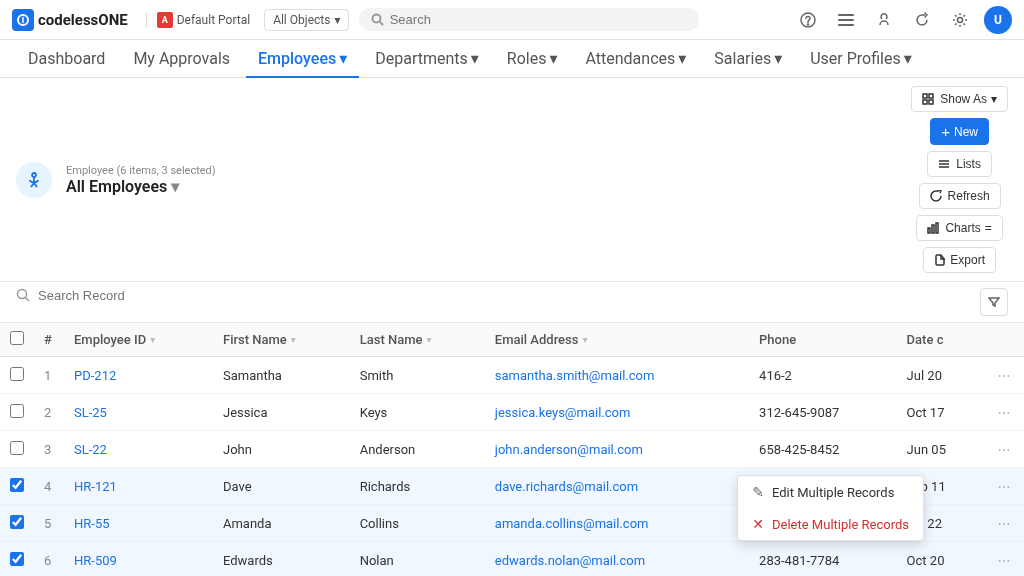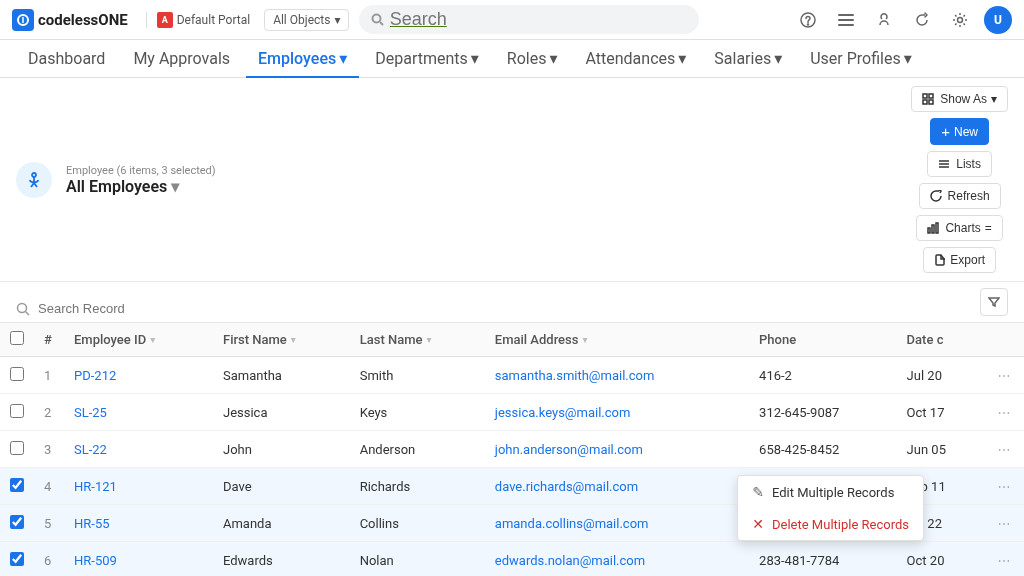--- a/index.html
+++ b/index.html
@@ -19,7 +19,7 @@
     .portal-icon span { color: #fff; font-size: 9px; font-weight: bold; }
     .all-objects { display: flex; align-items: center; gap: 4px; font-size: 12px; color: #555; border: 1px solid #ddd; border-radius: 4px; padding: 3px 8px; margin-left: 4px; cursor: pointer; }
     .search-top { display: flex; align-items: center; background: #f1f3f4; border-radius: 20px; padding: 4px 12px; gap: 6px; flex: 1; max-width: 340px; }
-    .search-top input { background: transparent; border: none; outline: none; font-size: 18px; color: #4d7c0f; width: 100%; text-decoration: underline; }
+    .search-top input { background: transparent; border: none; outline: none; font-size: 13px; color: #000000; width: 100%; }
     .nav-icons { display: flex; align-items: center; gap: 10px; margin-left: auto; }
     .nav-icon { width: 28px; height: 28px; display: flex; align-items: center; justify-content: center; cursor: pointer; color: #666; }
     .avatar { width: 28px; height: 28px; background: #1a73e8; border-radius: 50%; display: flex; align-items: center; justify-content: center; color: #fff; font-size: 12px; font-weight: bold; }

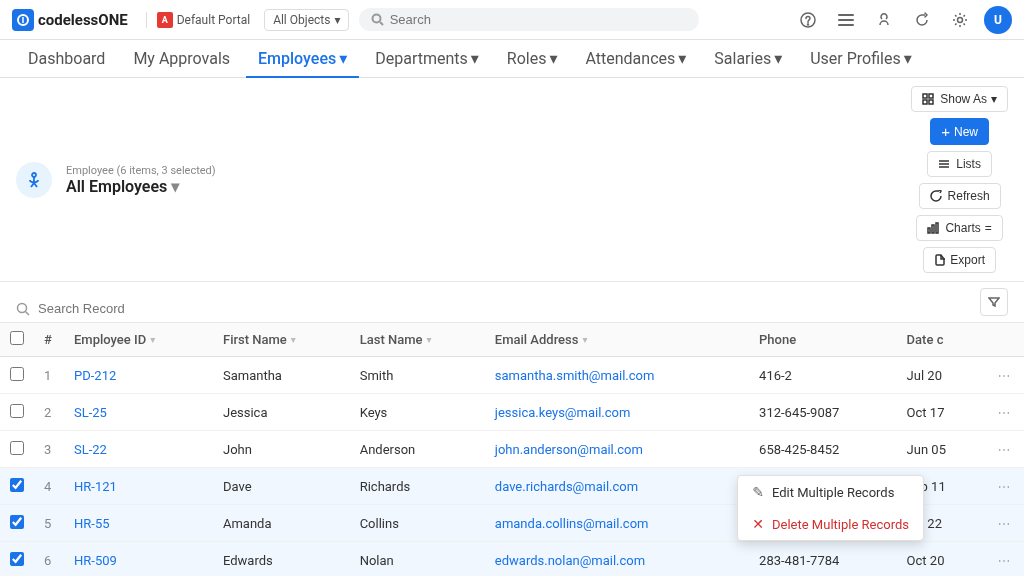--- a/index.html
+++ b/index.html
@@ -51,7 +51,7 @@
     .btn svg, .btn span.btn-icon { margin-right: 2px; }
 
     
-    .search-bar { padding: 6px 16px; background: #fff; border-bottom: 1px solid #e8e8e8; display: flex; align-items: flex-end; gap: 8px; }
+    .search-bar { padding: 6px 16px; background: #fff; border-bottom: 1px solid #e8e8e8; display: flex; align-items: flex-start; gap: 8px; }
     .search-bar input { border: none; outline: none; font-size: 13px; color: #555; flex: 1; }
     .search-bar .search-icon { color: #999; }
     .filter-icon-btn { margin-left: auto; width: 28px; height: 28px; border: 1px solid #ddd; border-radius: 4px; display: flex; align-items: center; justify-content: center; cursor: pointer; color: #666; }

